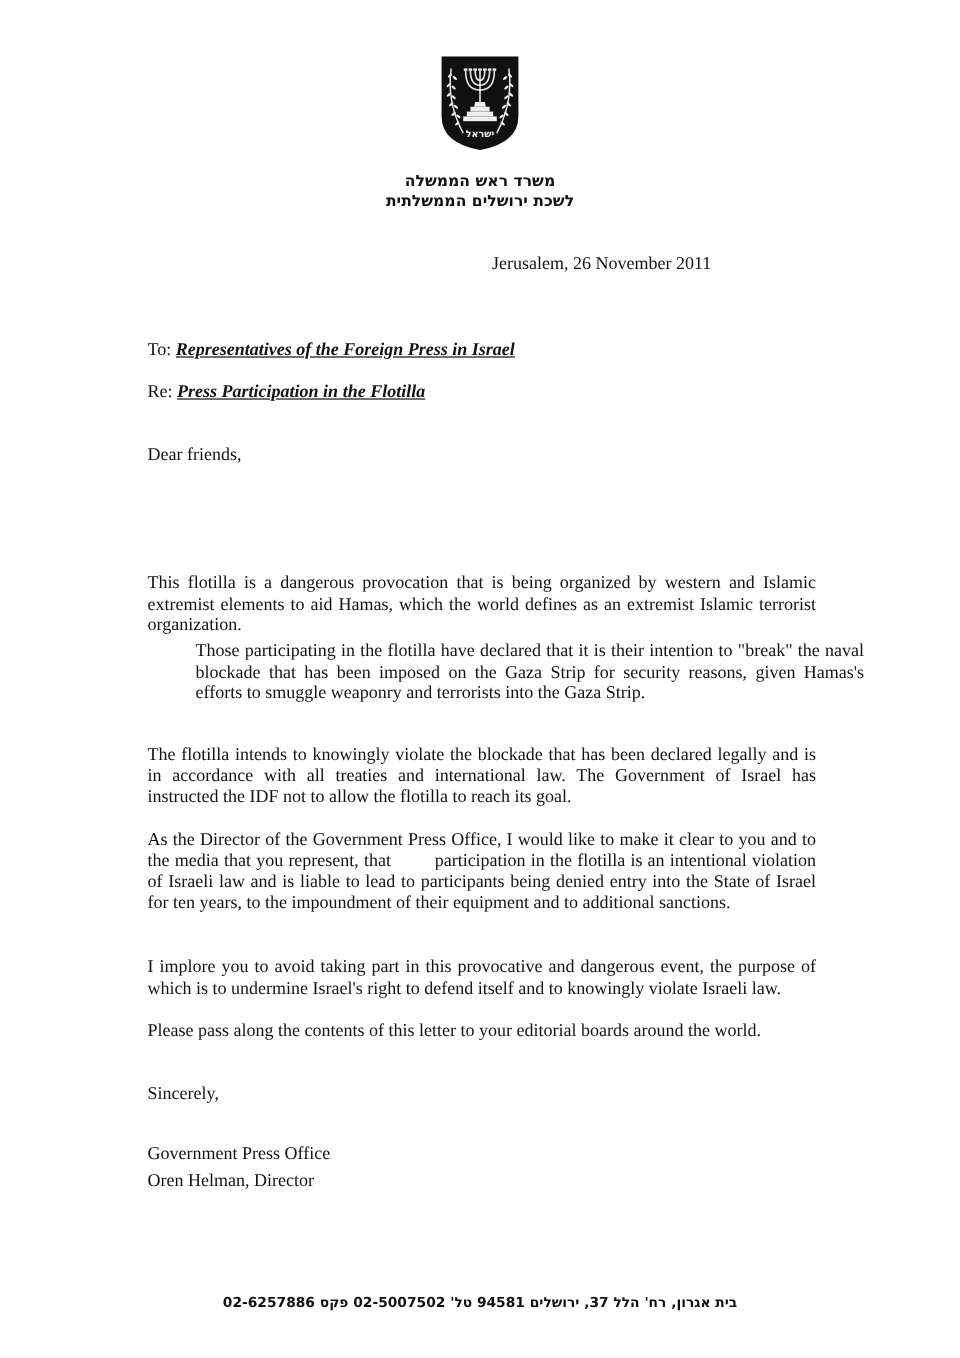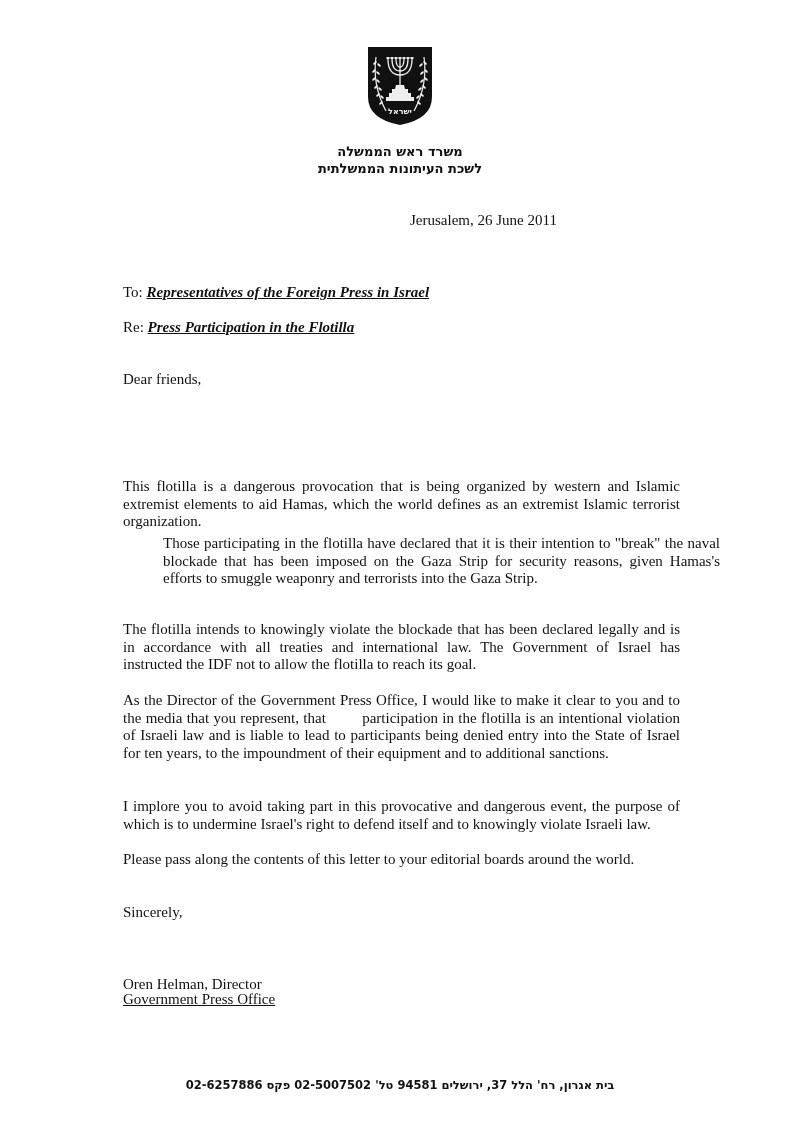--- a/index.html
+++ b/index.html
@@ -92,7 +92,7 @@
   </svg>
 
   <div class="heb heb2">משרד ראש הממשלה</div>
-  <div class="heb heb3">לשכת העיתונות הממשלתית</div>
+  <div class="heb heb3">לשכת ירושלים הממשלתית</div>
 
   <div class="serif date">Jerusalem, 26 June 2011</div>
 

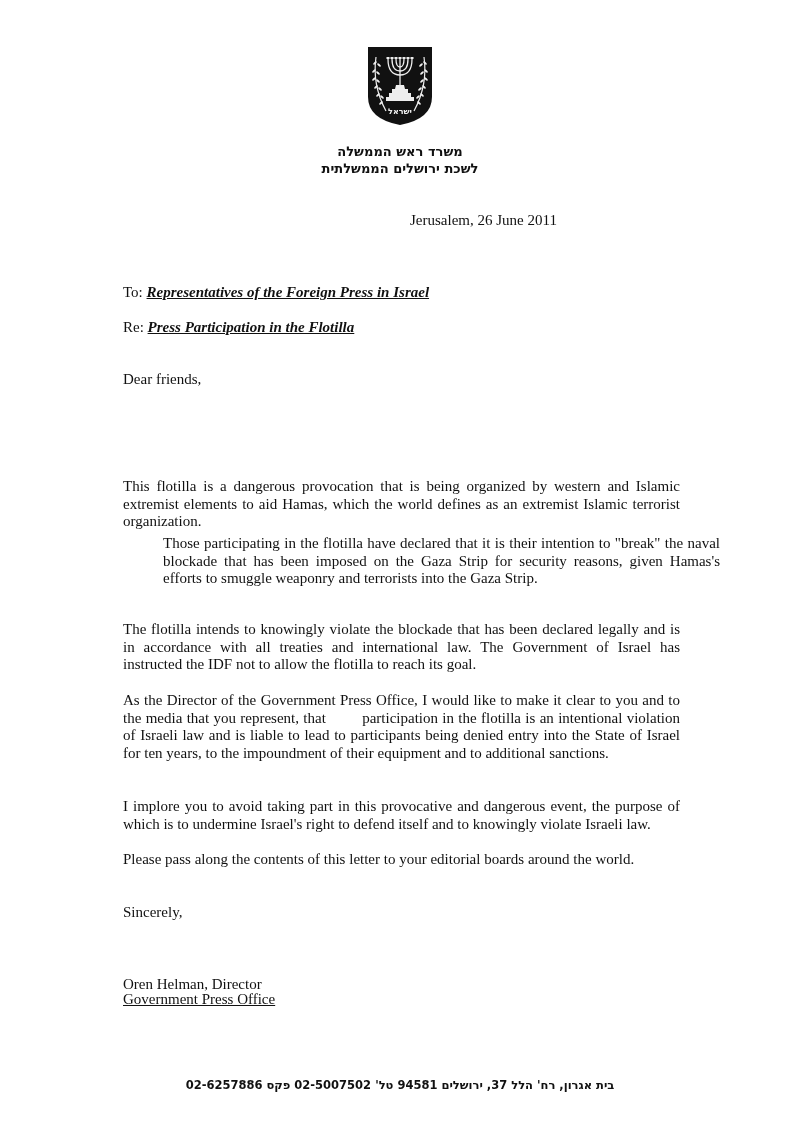--- a/index.html
+++ b/index.html
@@ -94,7 +94,7 @@
   <div class="heb heb2">משרד ראש הממשלה</div>
   <div class="heb heb3">לשכת ירושלים הממשלתית</div>
 
-  <div class="serif date">Jerusalem, 26 June 2011</div>
+  <div class="serif date">Jerusalem, 26 November 2011</div>
 
   <div class="serif to">
     <span>To: </span><span class="bu">Representatives of the Foreign Press in Israel</span>

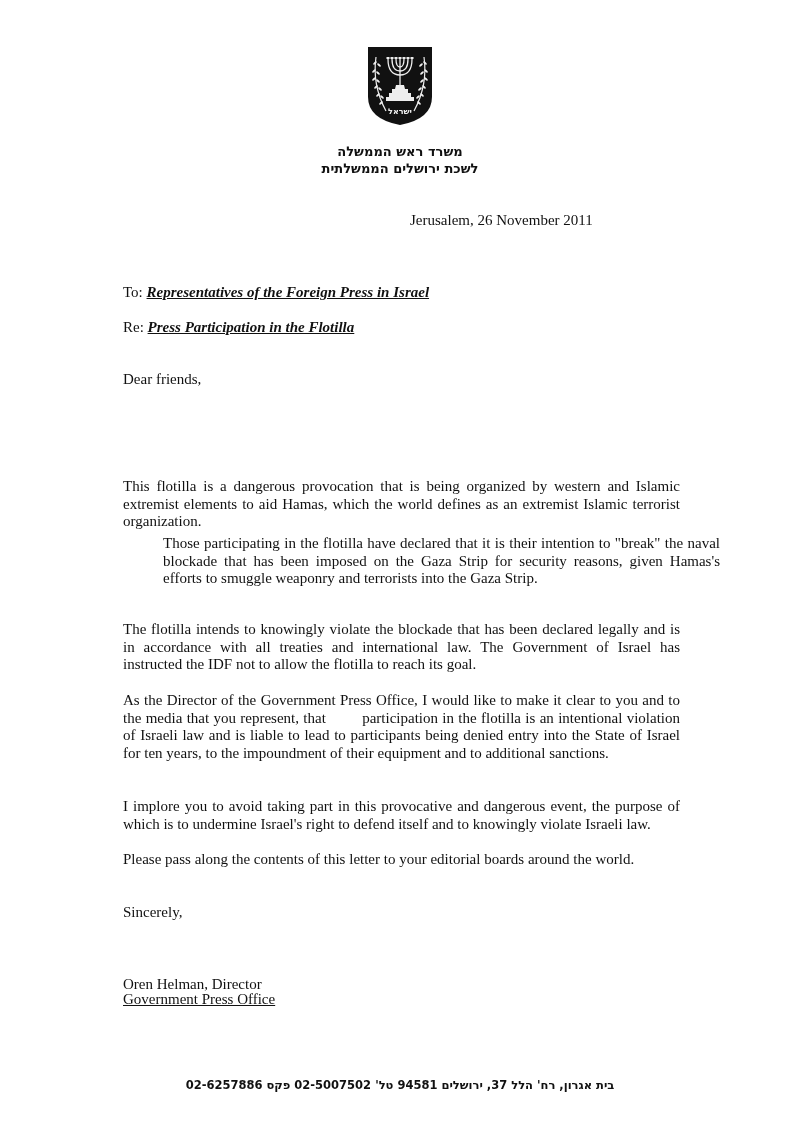--- a/index.html
+++ b/index.html
@@ -27,7 +27,7 @@
     .p7 { top: 851px; }
     .close { position: absolute; left: 123px; top: 904px; }
     .sig1 { position: absolute; left: 123px; top: 976px; }
-    .sig2 { position: absolute; left: 123px; top: 991px; text-decoration: underline; }
+    .sig2 { position: absolute; left: 123px; top: 954px; }
     .footer { position: absolute; left: 150px; width: 500px; top: 1046px; text-align: center; direction: rtl;
               font-family: "DejaVu Sans", sans-serif; font-weight: bold; font-size: 11.5px; color: #111; margin-top: 32px; }
     b { font-weight: normal; margin-left: 32px; }

